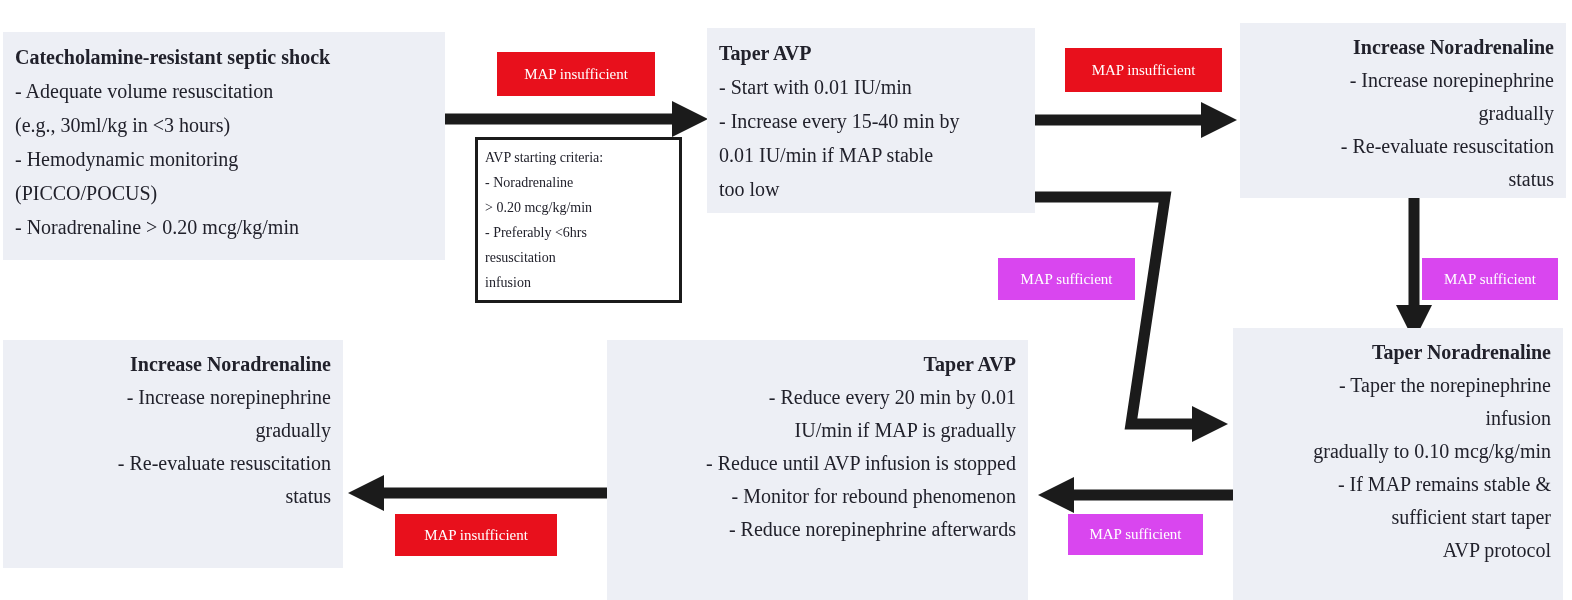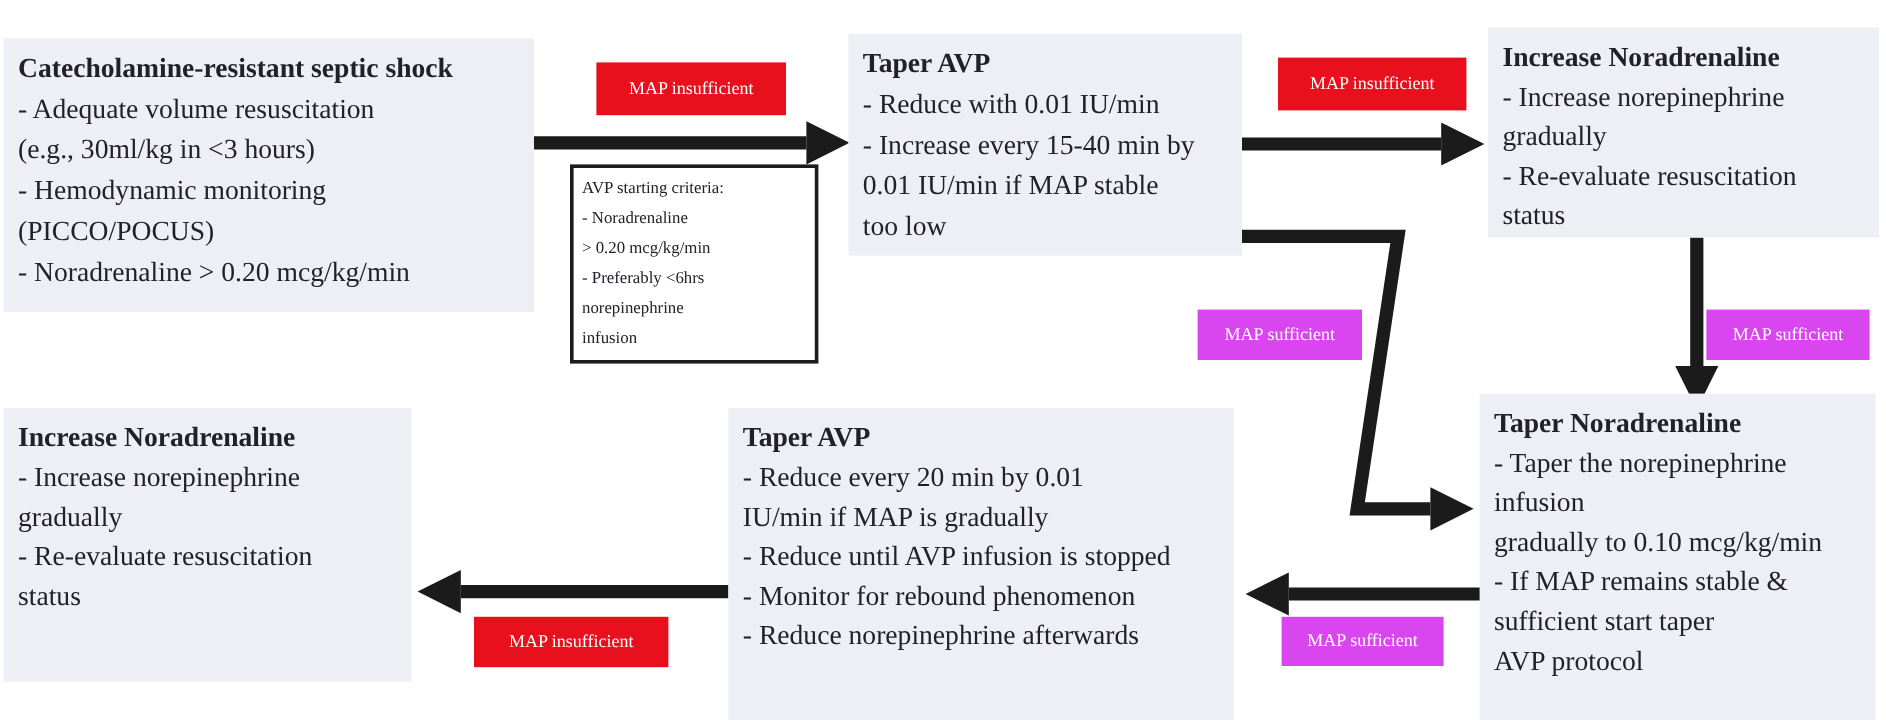--- a/index.html
+++ b/index.html
@@ -22,7 +22,7 @@
     background: #edeff5;
     padding: 8px 12px;
     box-sizing: border-box;
-    font-size: 23px;
+    font-size: 20px;
     line-height: 34px;
     white-space: nowrap;
   }

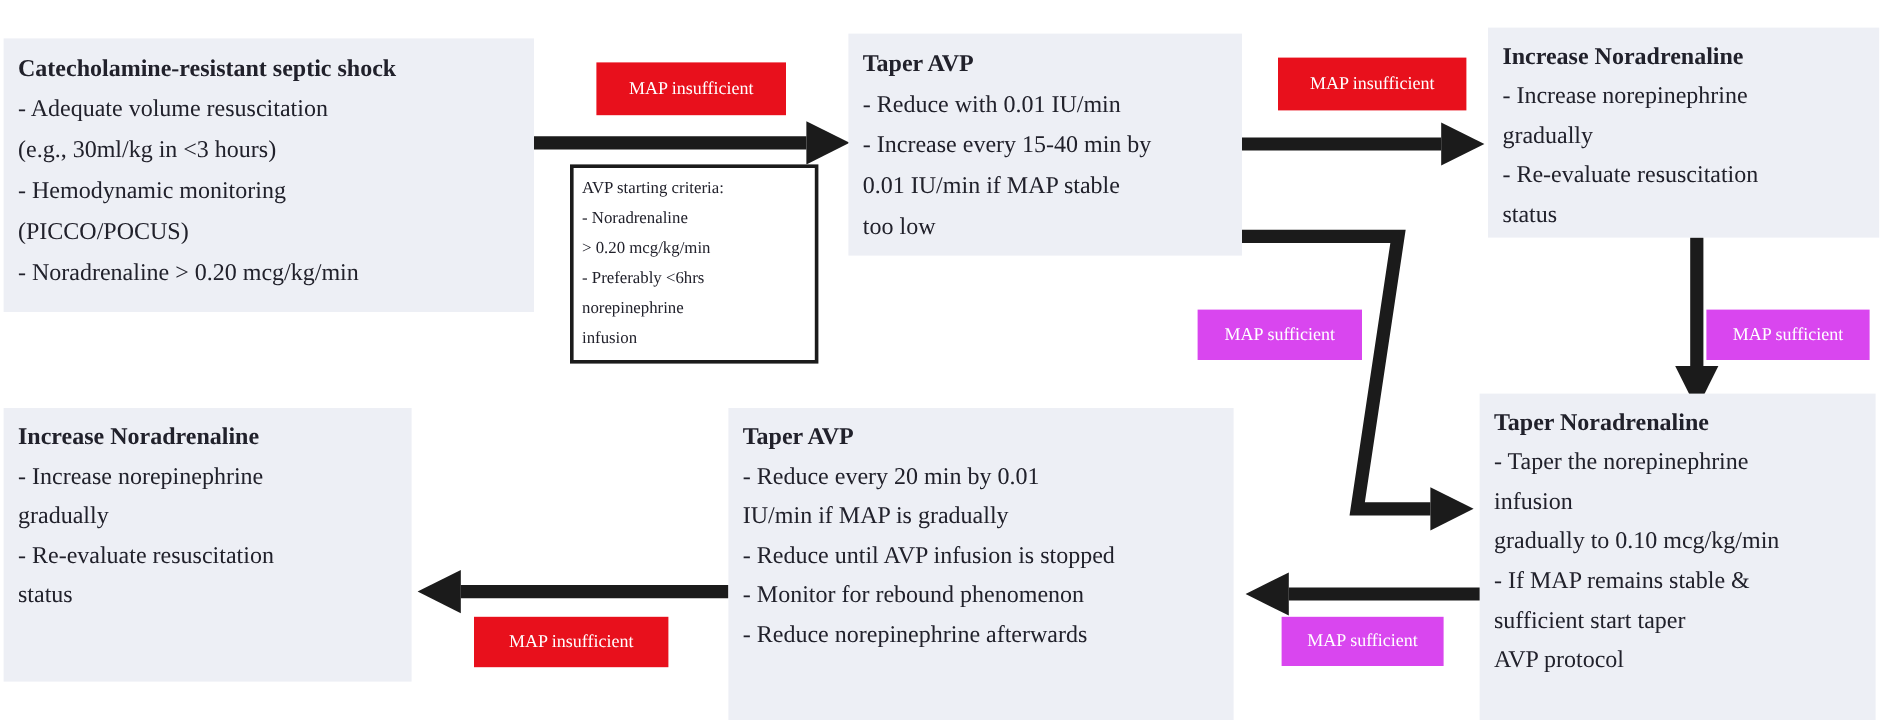--- a/index.html
+++ b/index.html
@@ -26,7 +26,7 @@
     line-height: 34px;
     white-space: nowrap;
   }
-  .node.tight { line-height: 33px; }
+  .node.tight { line-height: 33px; text-align: right; }
   .node-title { font-weight: bold; }
   .criteria {
     position: absolute;

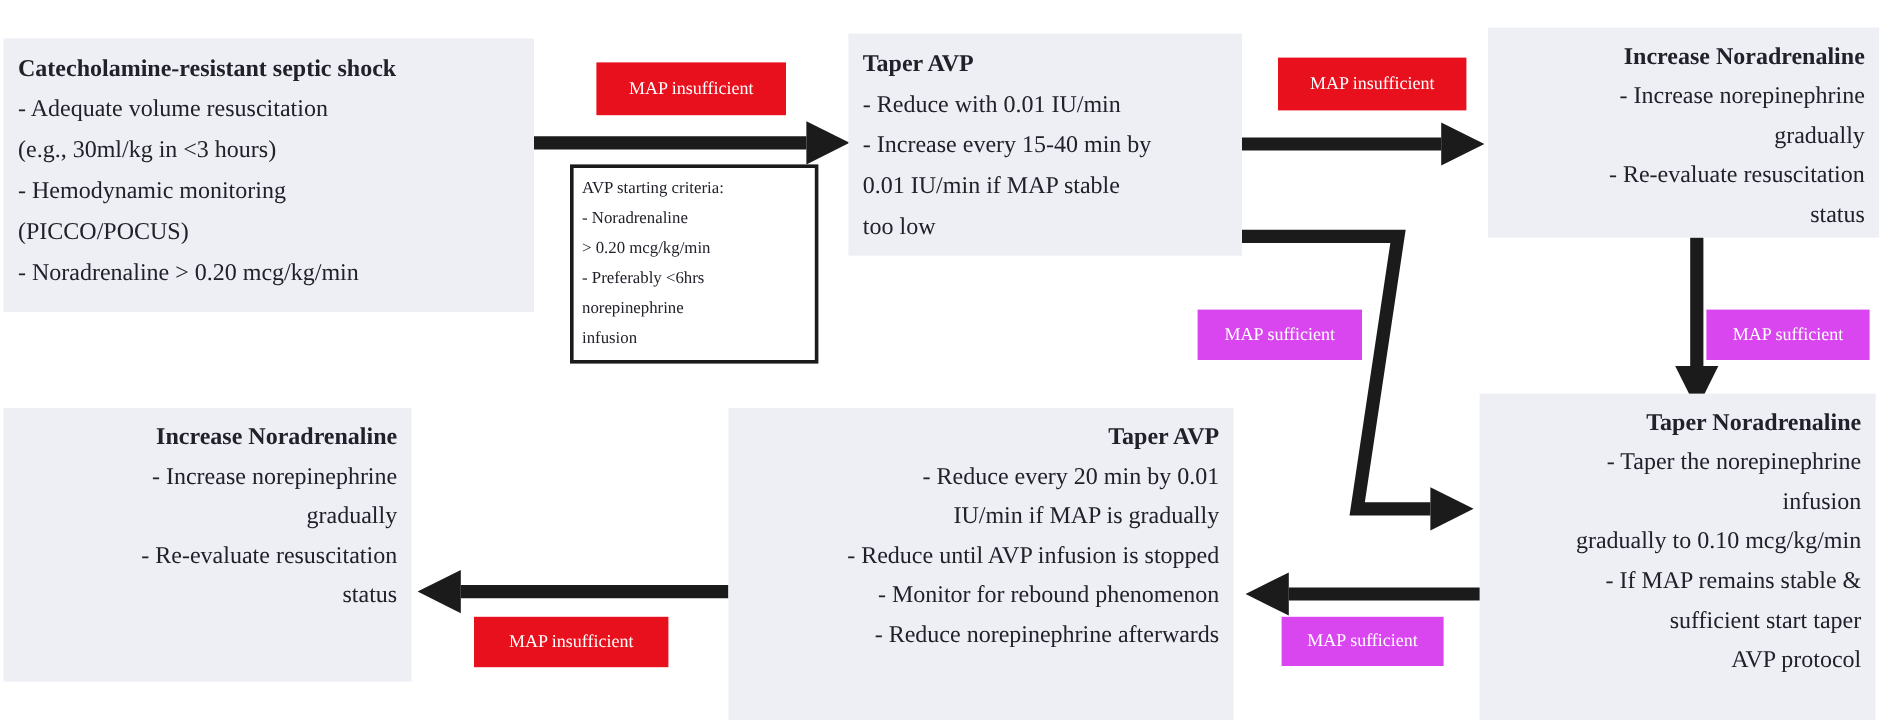--- a/index.html
+++ b/index.html
@@ -94,7 +94,7 @@
 
   <div class="node" style="left:707px; top:28px; width:328px; height:185px;">
     <div class="node-title">Taper AVP</div>
-    <div class="node-line">- Reduce with 0.01 IU/min</div>
+    <div class="node-line">- Start with 0.01 IU/min</div>
     <div class="node-line">- Increase every 15-40 min by</div>
     <div class="node-line">0.01 IU/min if MAP stable</div>
     <div class="node-line">too low</div>

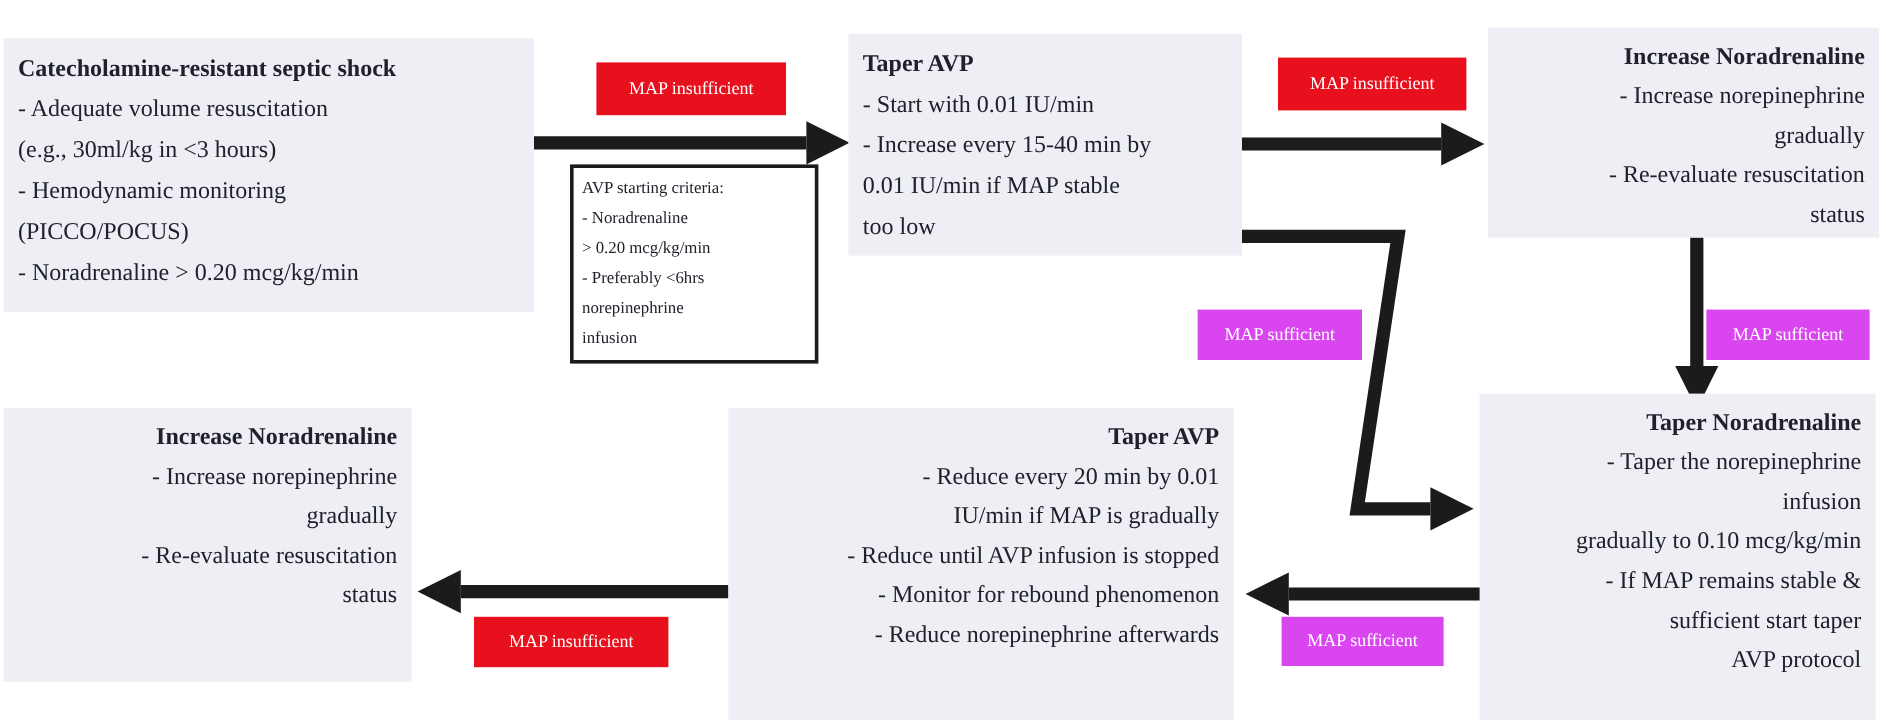--- a/index.html
+++ b/index.html
@@ -140,7 +140,7 @@
     <div class="criteria-line">- Noradrenaline</div>
     <div class="criteria-line">&gt; 0.20 mcg/kg/min</div>
     <div class="criteria-line">- Preferably &lt;6hrs</div>
-    <div class="criteria-line">norepinephrine</div>
+    <div class="criteria-line">resuscitation</div>
     <div class="criteria-line">infusion</div>
   </div>
 

